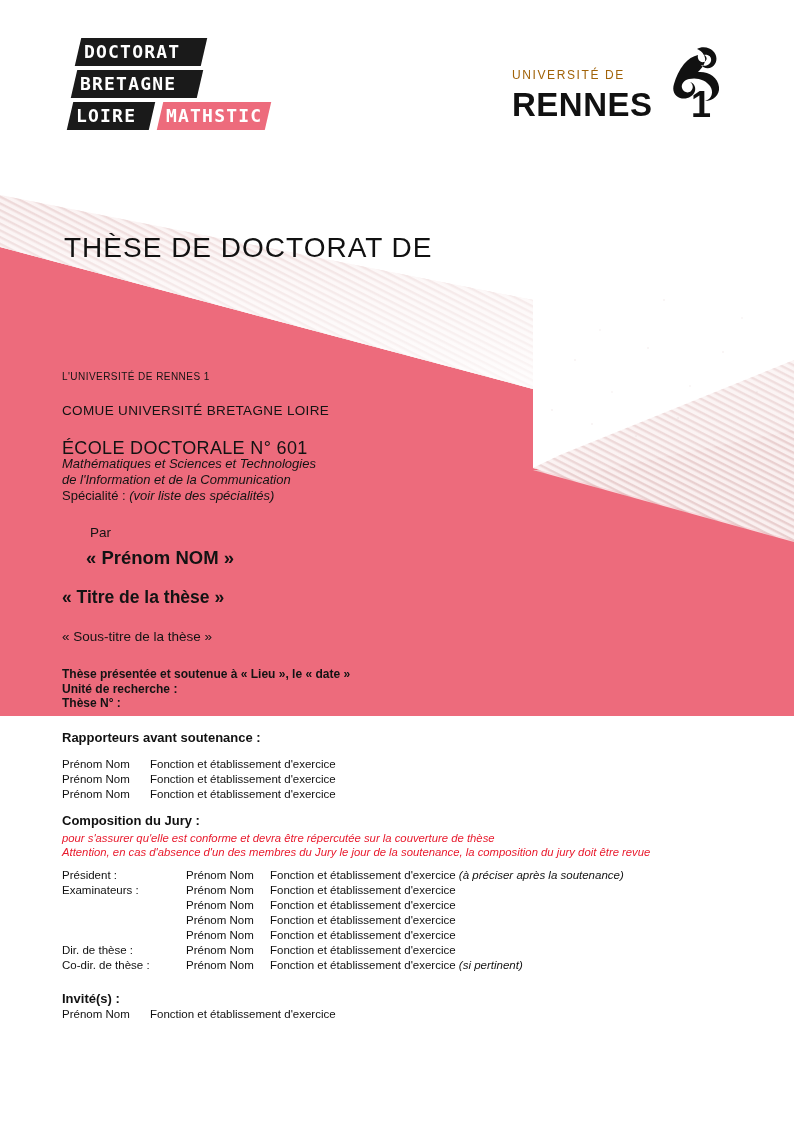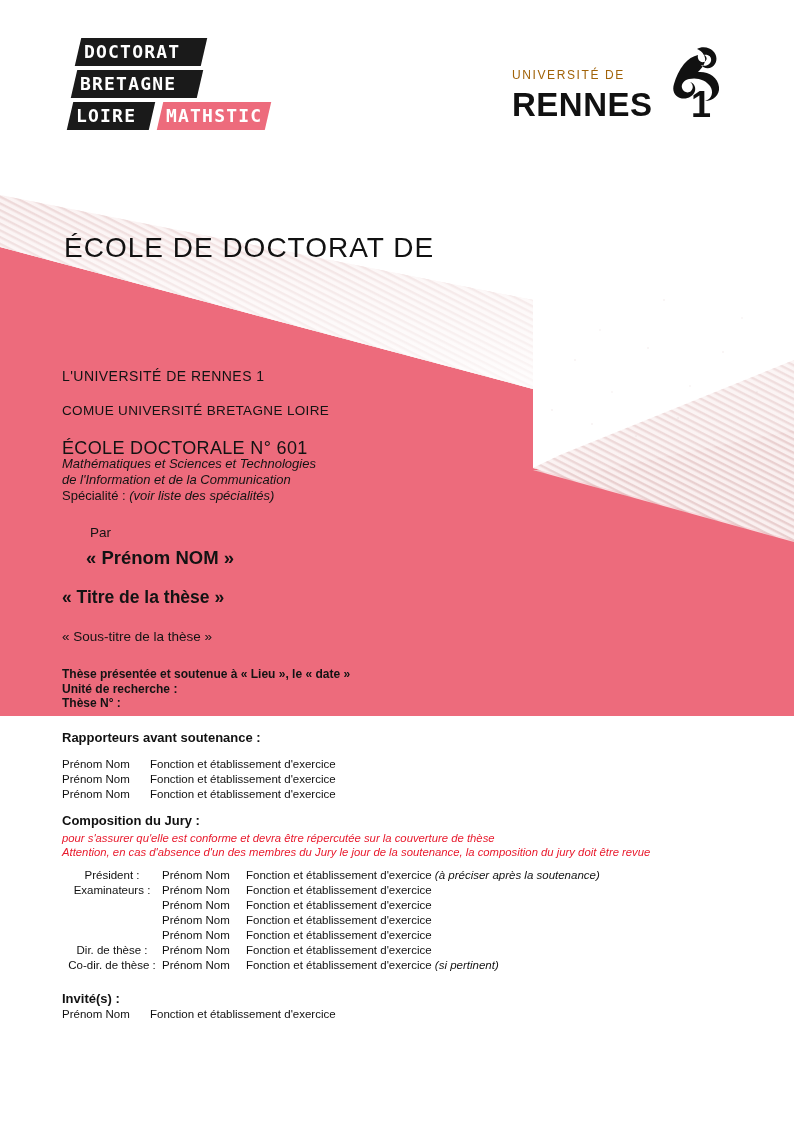--- a/index.html
+++ b/index.html
@@ -349,7 +349,7 @@
     <div class="ur-one">1</div>
   </div>
 
-  <div id="doc-heading">ÉCOLE DE DOCTORAT DE</div>
+  <div id="doc-heading">THÈSE DE DOCTORAT DE</div>
 
   <div id="band-text">
     <div class="univ-name big">L'UNIVERSITÉ DE RENNES 1</div>

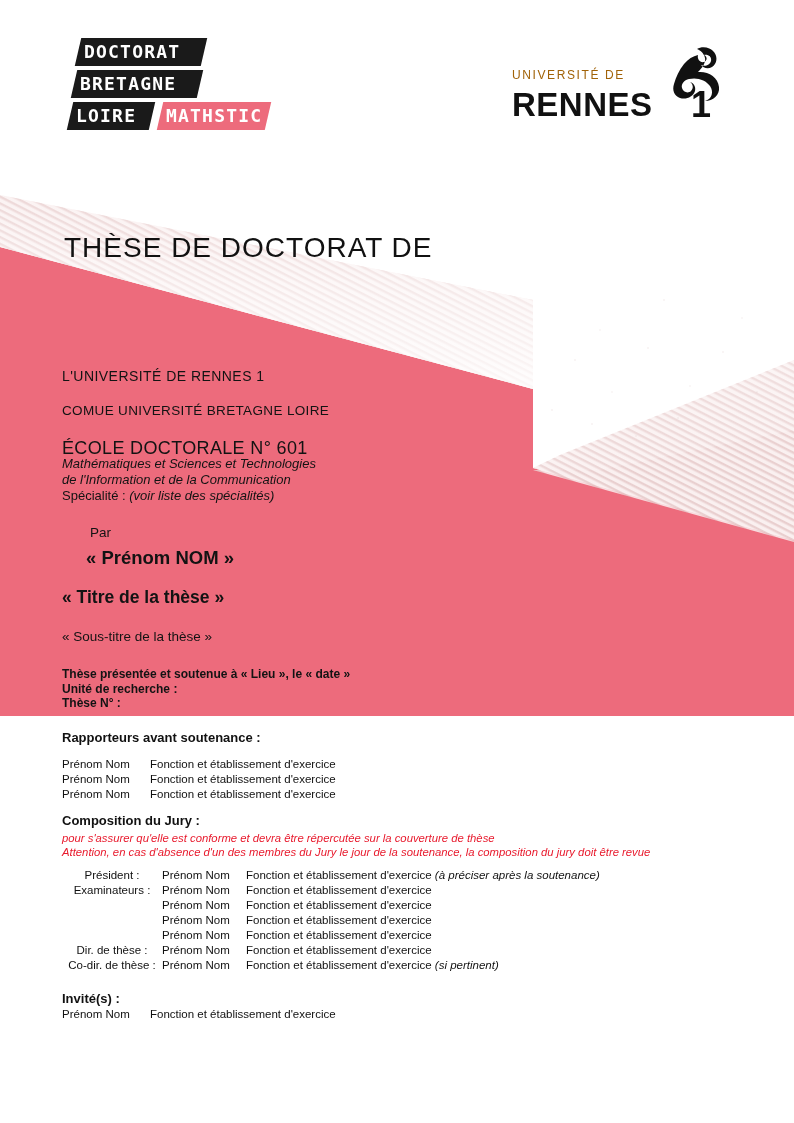--- a/index.html
+++ b/index.html
@@ -139,7 +139,7 @@
     line-height: 17px;
     white-space: nowrap;
   }
-  .univ-name.big { font-size: 14px; }
+  .univ-name.big { font-size: 10px; }
   .comue {
     font-size: 13.5px;
     letter-spacing: 0.35px;

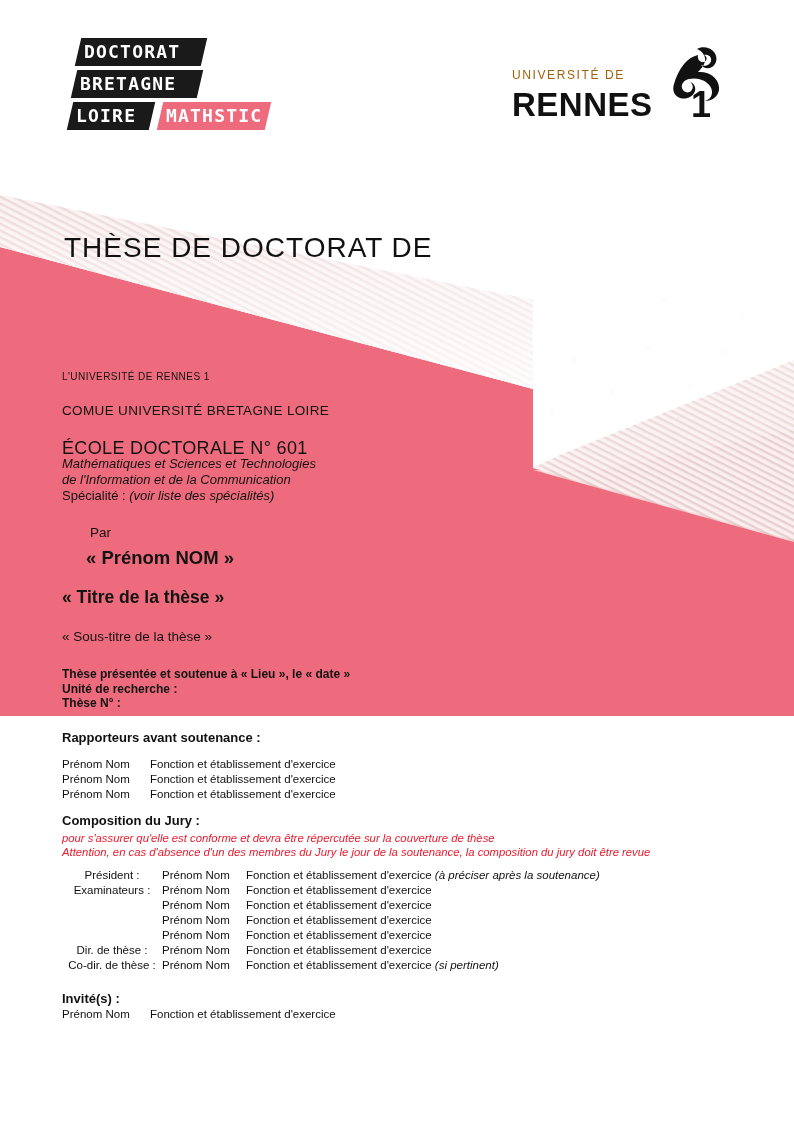--- a/index.html
+++ b/index.html
@@ -225,7 +225,7 @@
     vertical-align: top;
     white-space: nowrap;
   }
-  td.c-role   { width: 100px; padding-right: 8px; text-align: center; }
+  td.c-role   { width: 124px; padding-right: 8px; }
   td.c-name   { width: 84px;  padding-right: 10px; }
   td.c-fn     { }
   td.c-nm2    { width: 88px; padding-right: 8px; }

